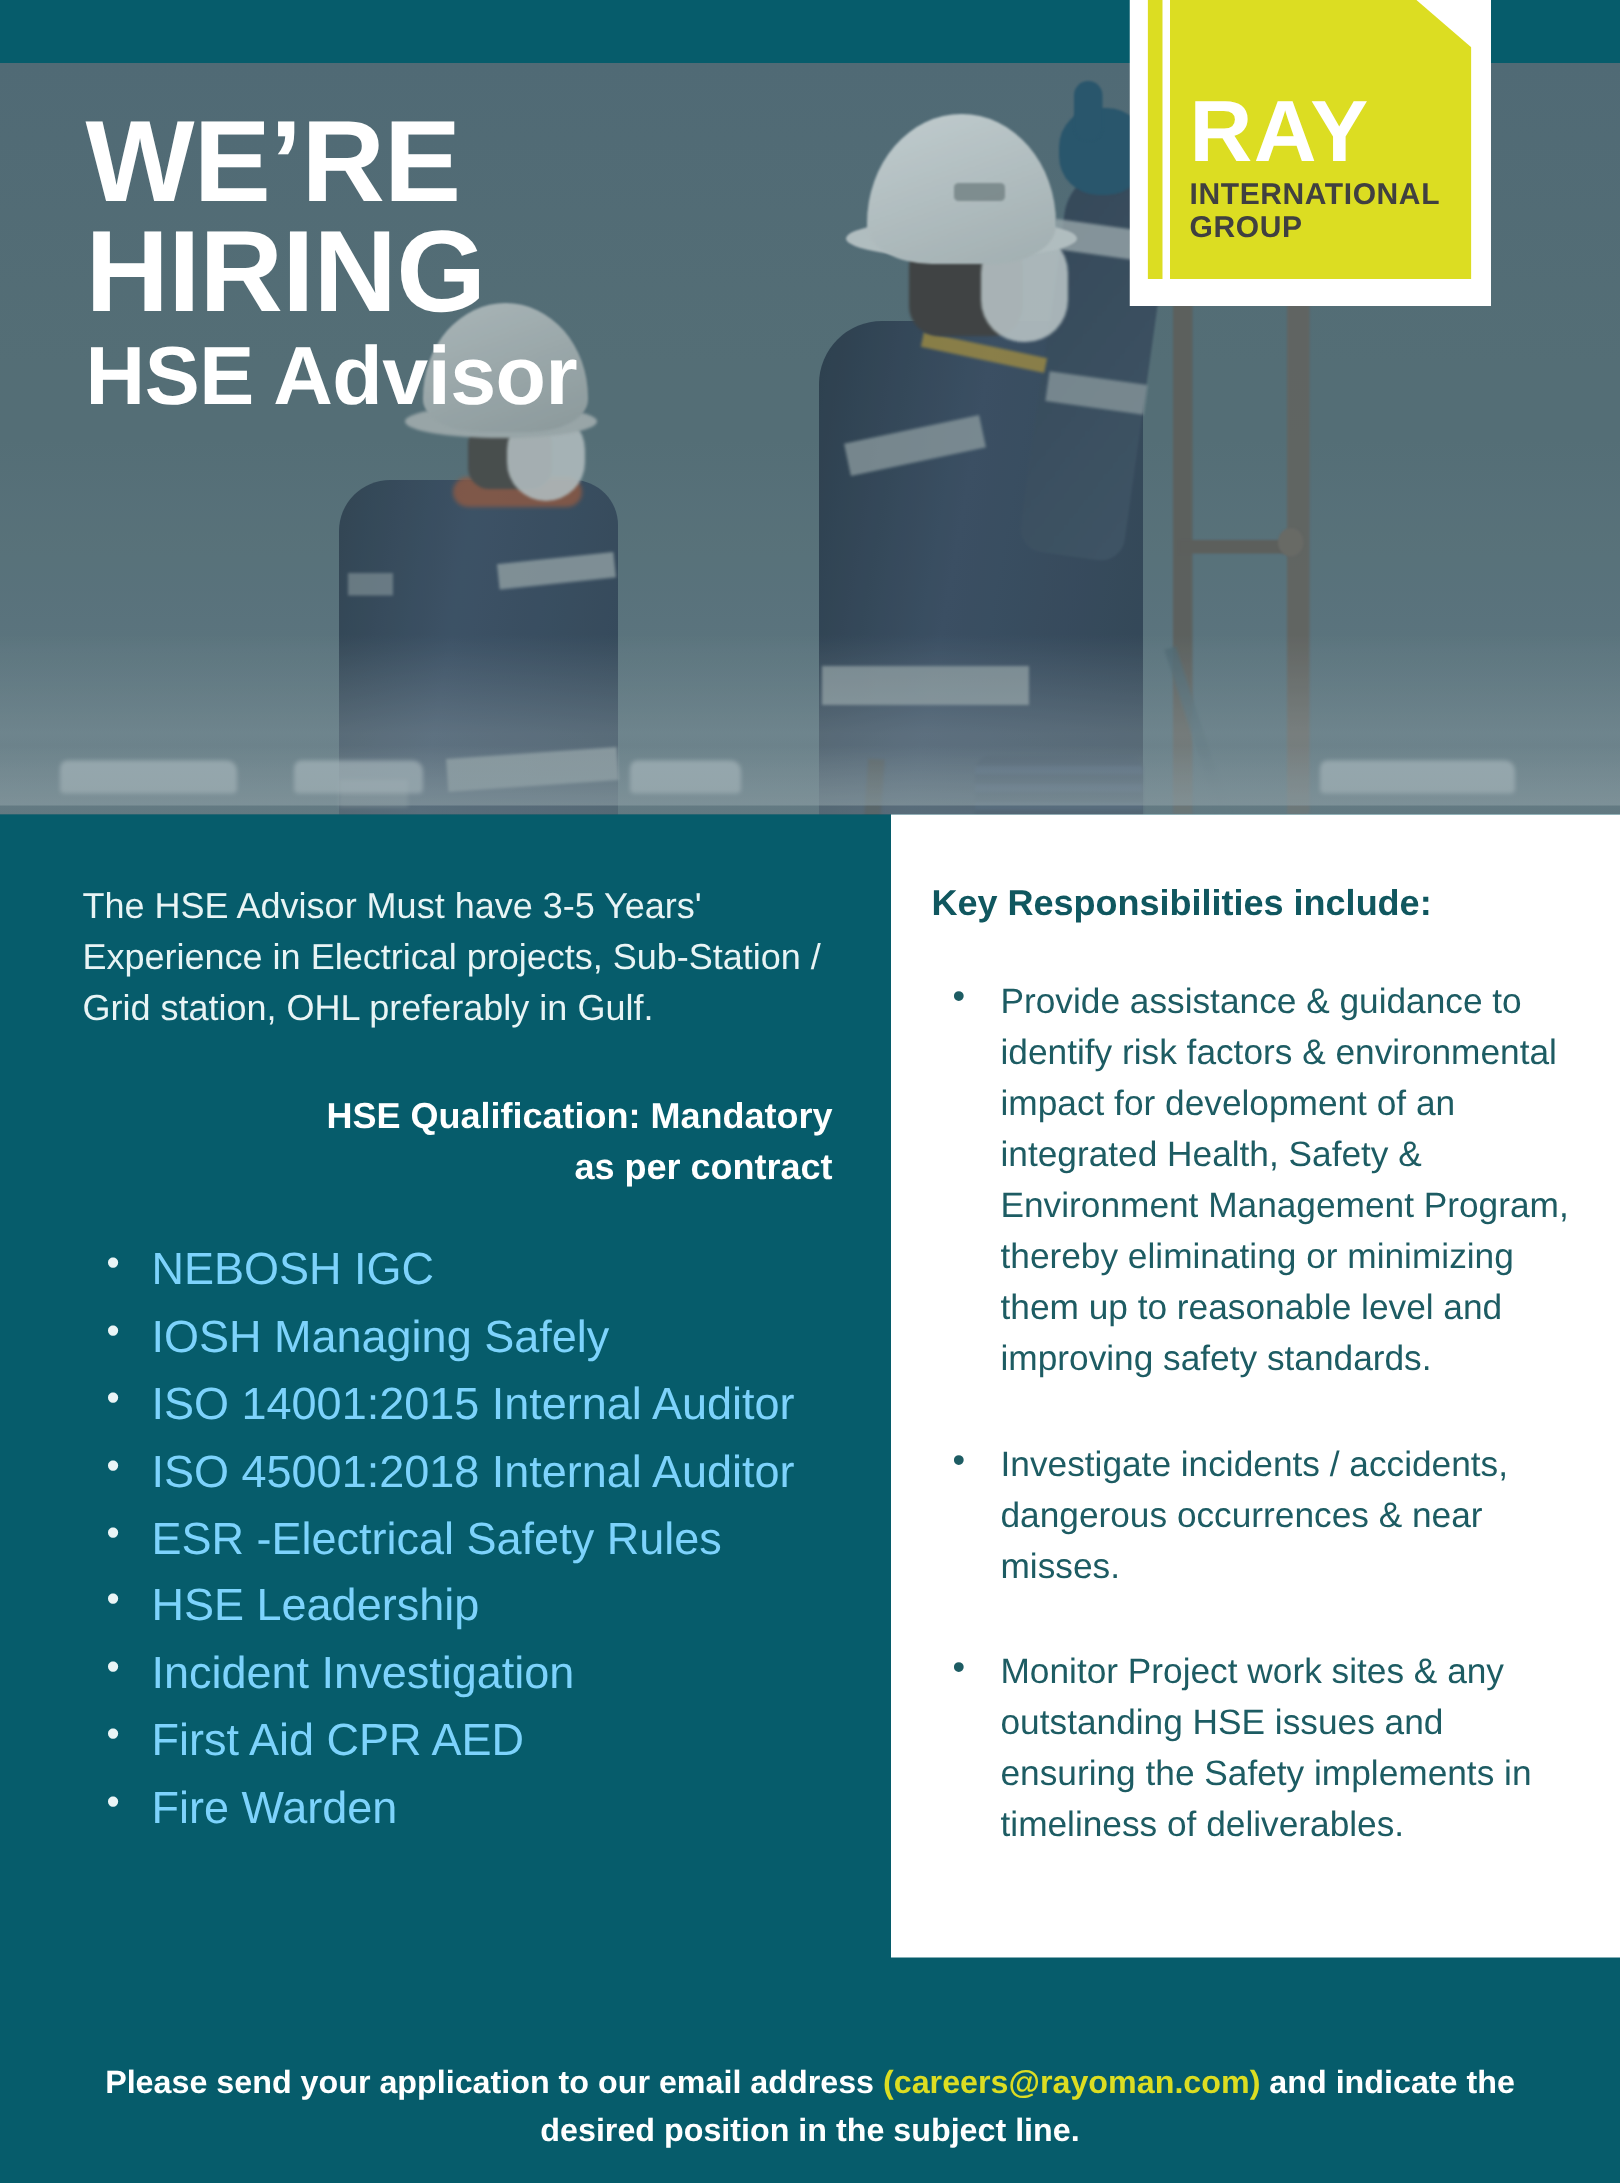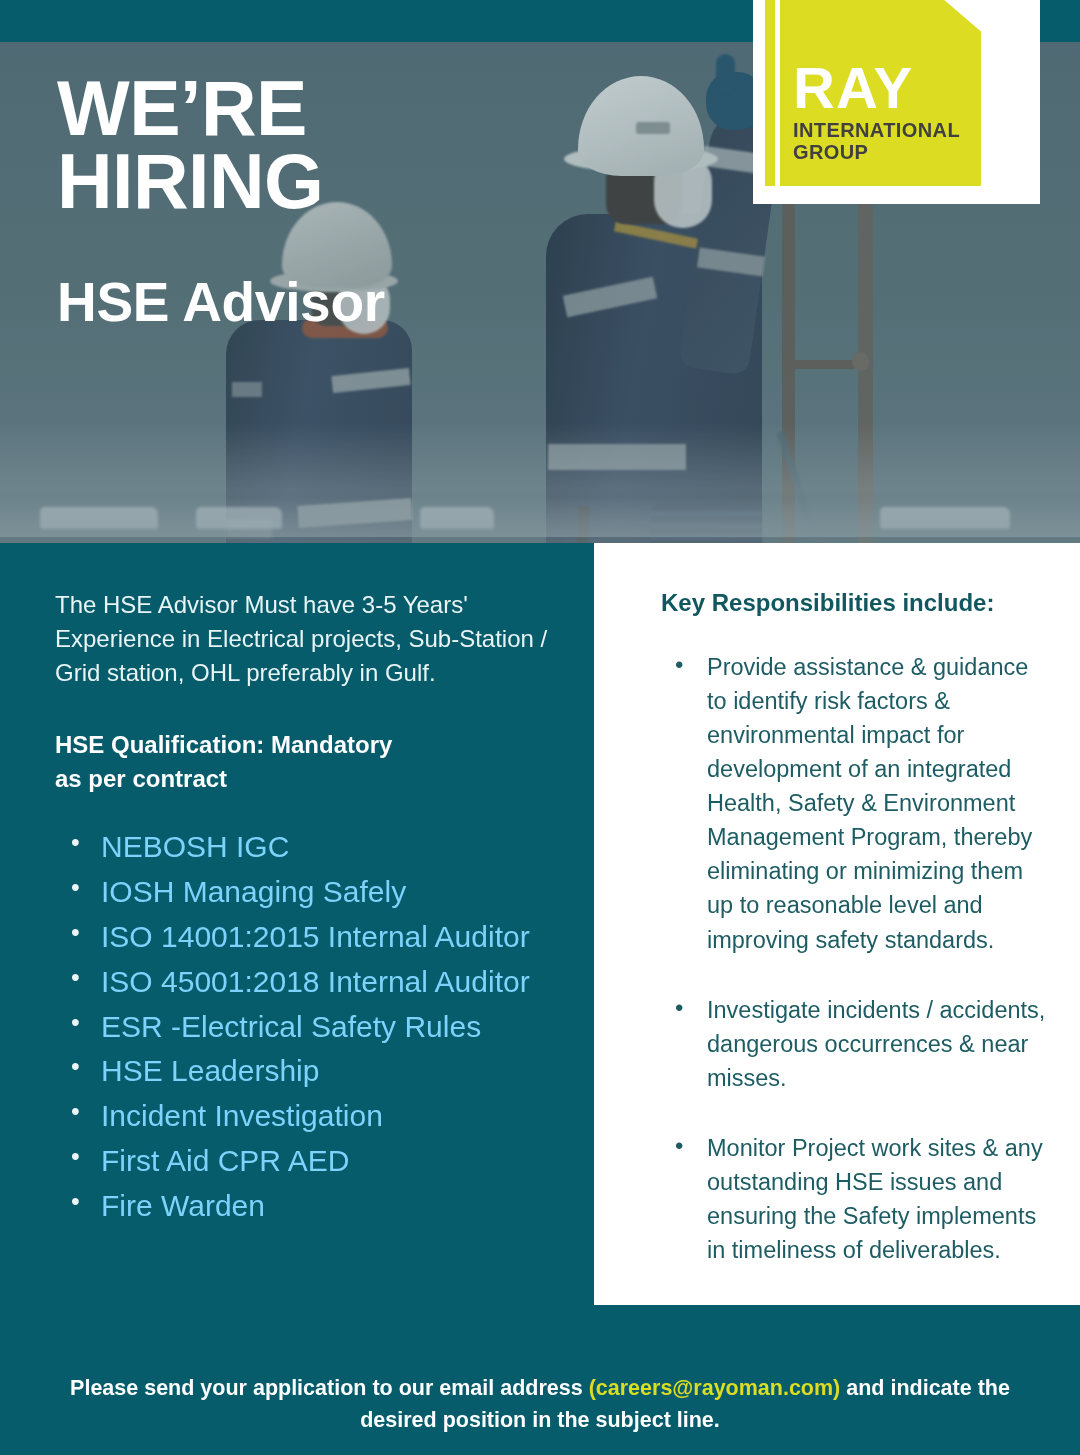--- a/index.html
+++ b/index.html
@@ -106,7 +106,7 @@
   .subrole { color:#ffffff; font-weight:bold; font-size:55px; margin-top:52px; letter-spacing:-.3px;text-align:right; }
 
   
-  .logo-box { position:absolute; left:753px; top:0; width:287px; height:204px; background:#ffffff; z-index:7;
+  .logo-box { position:absolute; left:753px; top:0; width:241px; height:204px; background:#ffffff; z-index:7;
               clip-path:polygon(0 0, 100% 0, 100% 100%, 0 100%); }
   .logo-inner { position:absolute; left:12px; top:0; width:216px; height:186px; background:#dcdd22;
               clip-path:polygon(0 0, 83% 0, 100% 17%, 100% 100%, 0 100%); }

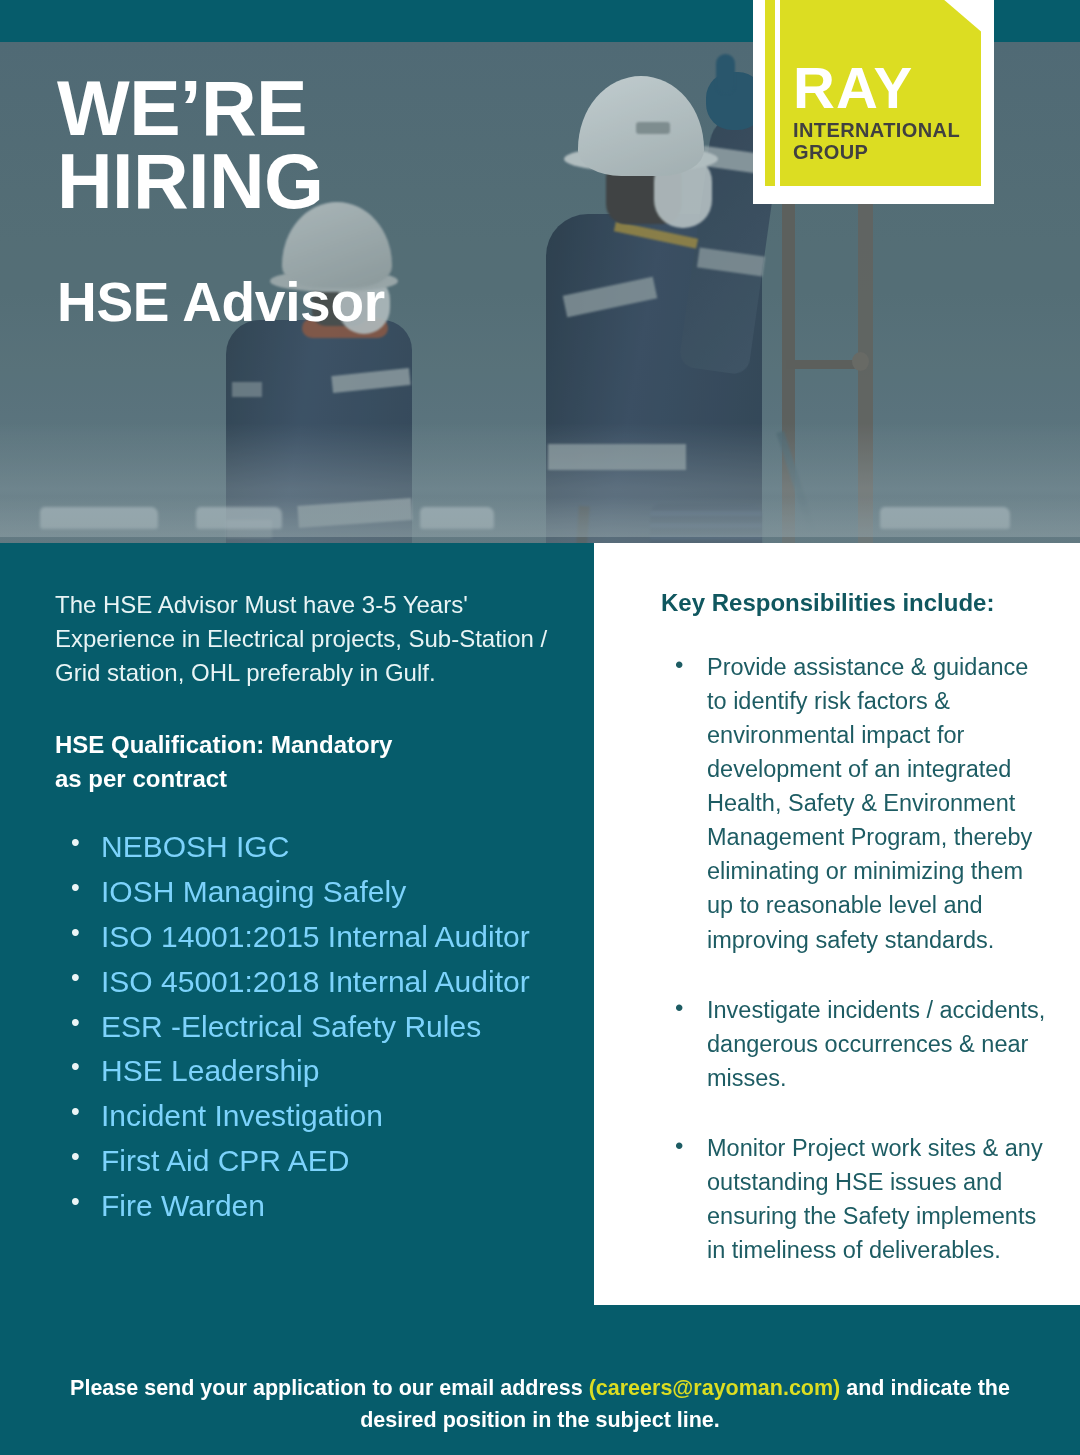--- a/index.html
+++ b/index.html
@@ -103,7 +103,7 @@
   
   .headline { position:absolute; left:57px; top:72px; z-index:6; }
   .hl-line { color:#ffffff; font-weight:bold; font-size:77px; line-height:.95; letter-spacing:-.5px; }
-  .subrole { color:#ffffff; font-weight:bold; font-size:55px; margin-top:52px; letter-spacing:-.3px;text-align:right; }
+  .subrole { color:#ffffff; font-weight:bold; font-size:55px; letter-spacing:-.3px;text-align:right; }
 
   
   .logo-box { position:absolute; left:753px; top:0; width:241px; height:204px; background:#ffffff; z-index:7;

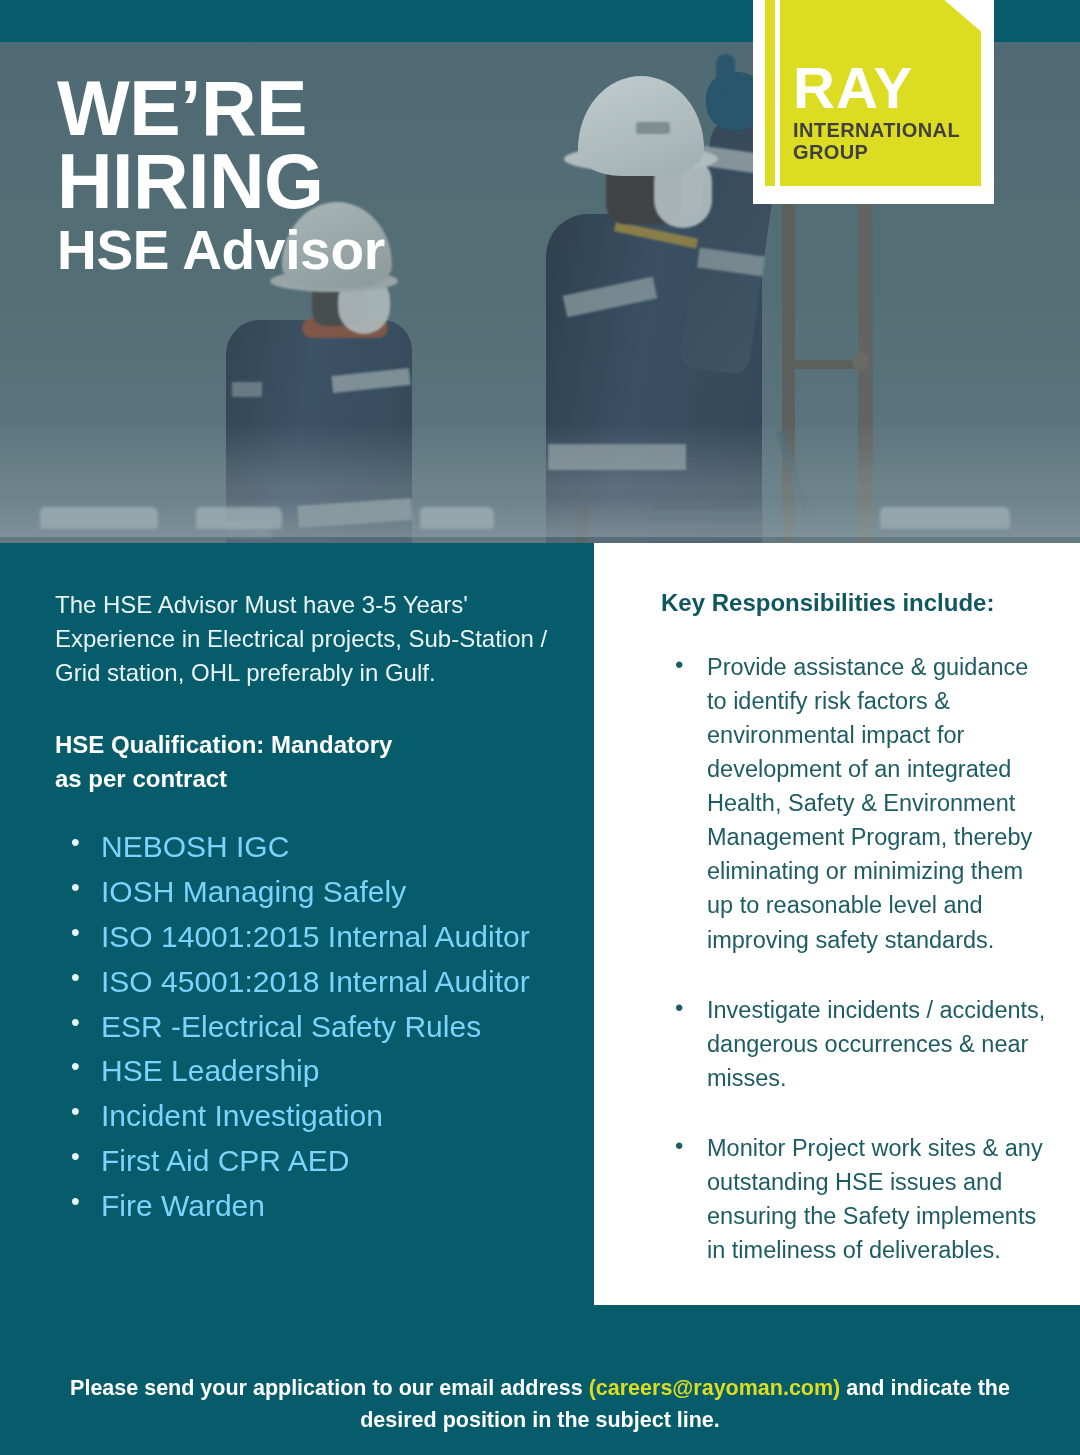--- a/index.html
+++ b/index.html
@@ -127,7 +127,7 @@
   .qual-list li::before { content:"•"; position:absolute; left:16px; top:-1px; font-size:25px; color:#eaf5f6; }
 
   .card { position:absolute; left:594px; top:0; width:486px; height:762px; background:#ffffff; }
-  .card-inner { padding:46px 34px 0 27px;margin-left:40px; }
+  .card-inner { padding:46px 34px 0 27px; }
   .card-title { color:#10575f; font-weight:bold; font-size:24px; }
   .resp-list { list-style:none; margin-top:33px; }
   .resp-list li { position:relative; padding-left:46px; font-size:23.5px; line-height:1.45;

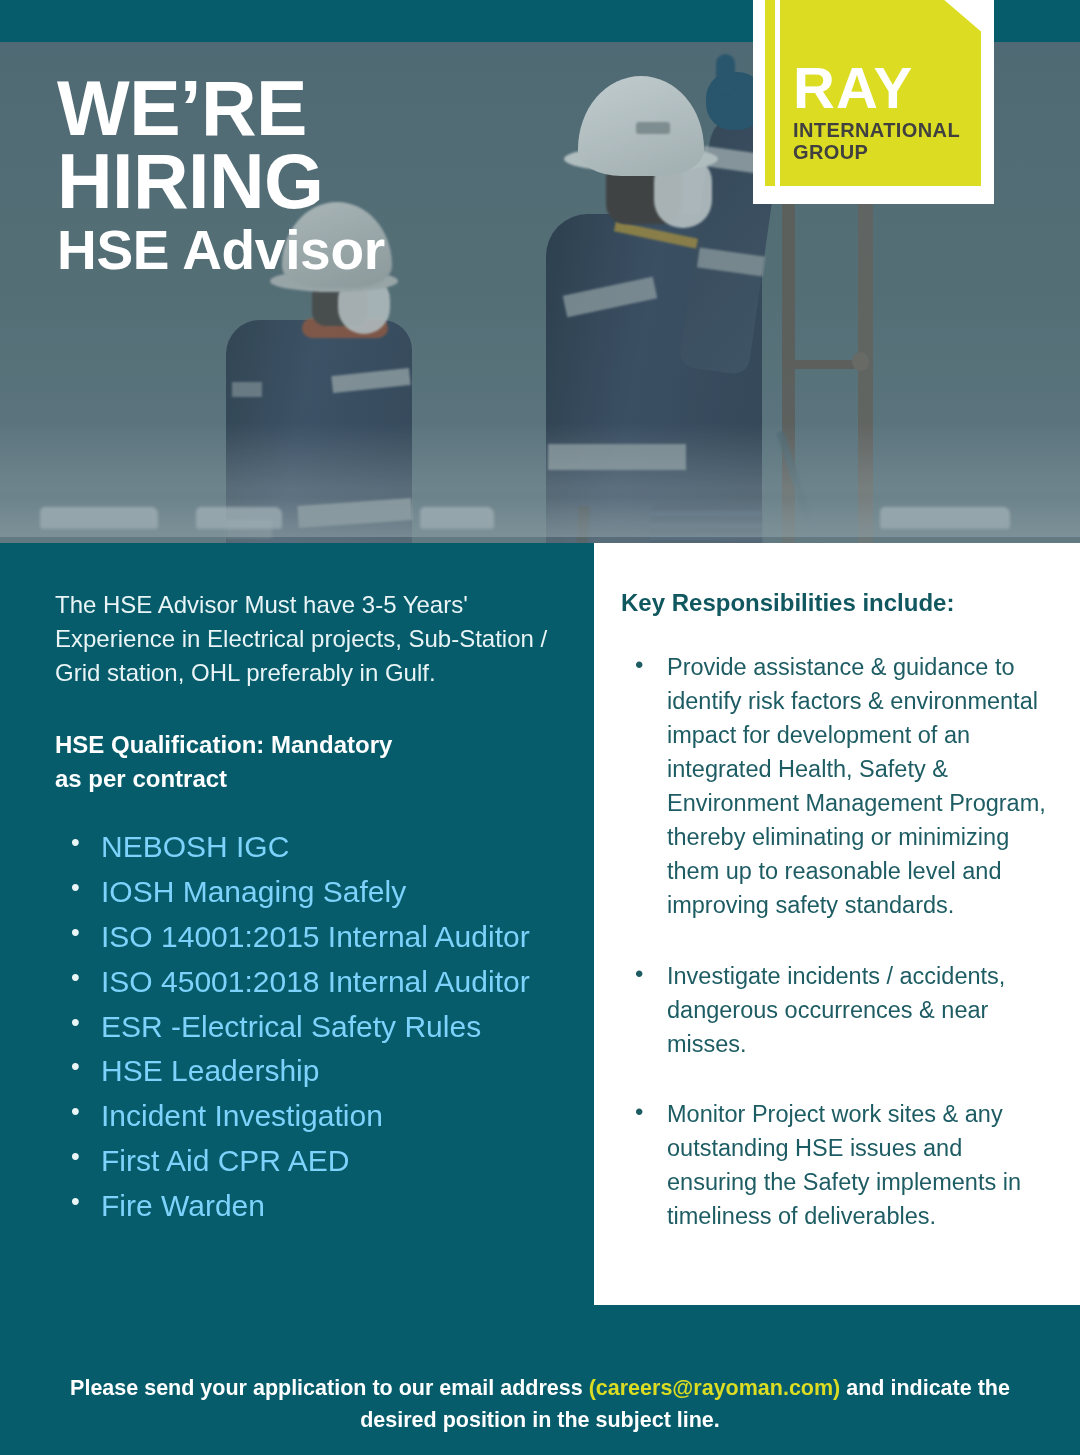--- a/index.html
+++ b/index.html
@@ -120,7 +120,7 @@
 
   .left-col { position:absolute; left:55px; top:45px; width:500px; color:#eaf5f6; }
   .intro { font-size:24px; line-height:1.42; color:#e8f4f5; }
-  .qual  { font-weight:bold; font-size:24px; line-height:1.4; color:#ffffff; margin-top:38px; }
+  .qual  { font-weight:bold; font-size:24px; line-height:1.4; color:#ffffff; margin-top:38px;text-align:right; }
   .qual-list { list-style:none; margin-top:30px; }
   .qual-list li { position:relative; padding-left:46px; font-size:30px; line-height:1.46;
                   color:#7dd3fc; margin-bottom:1px; }

